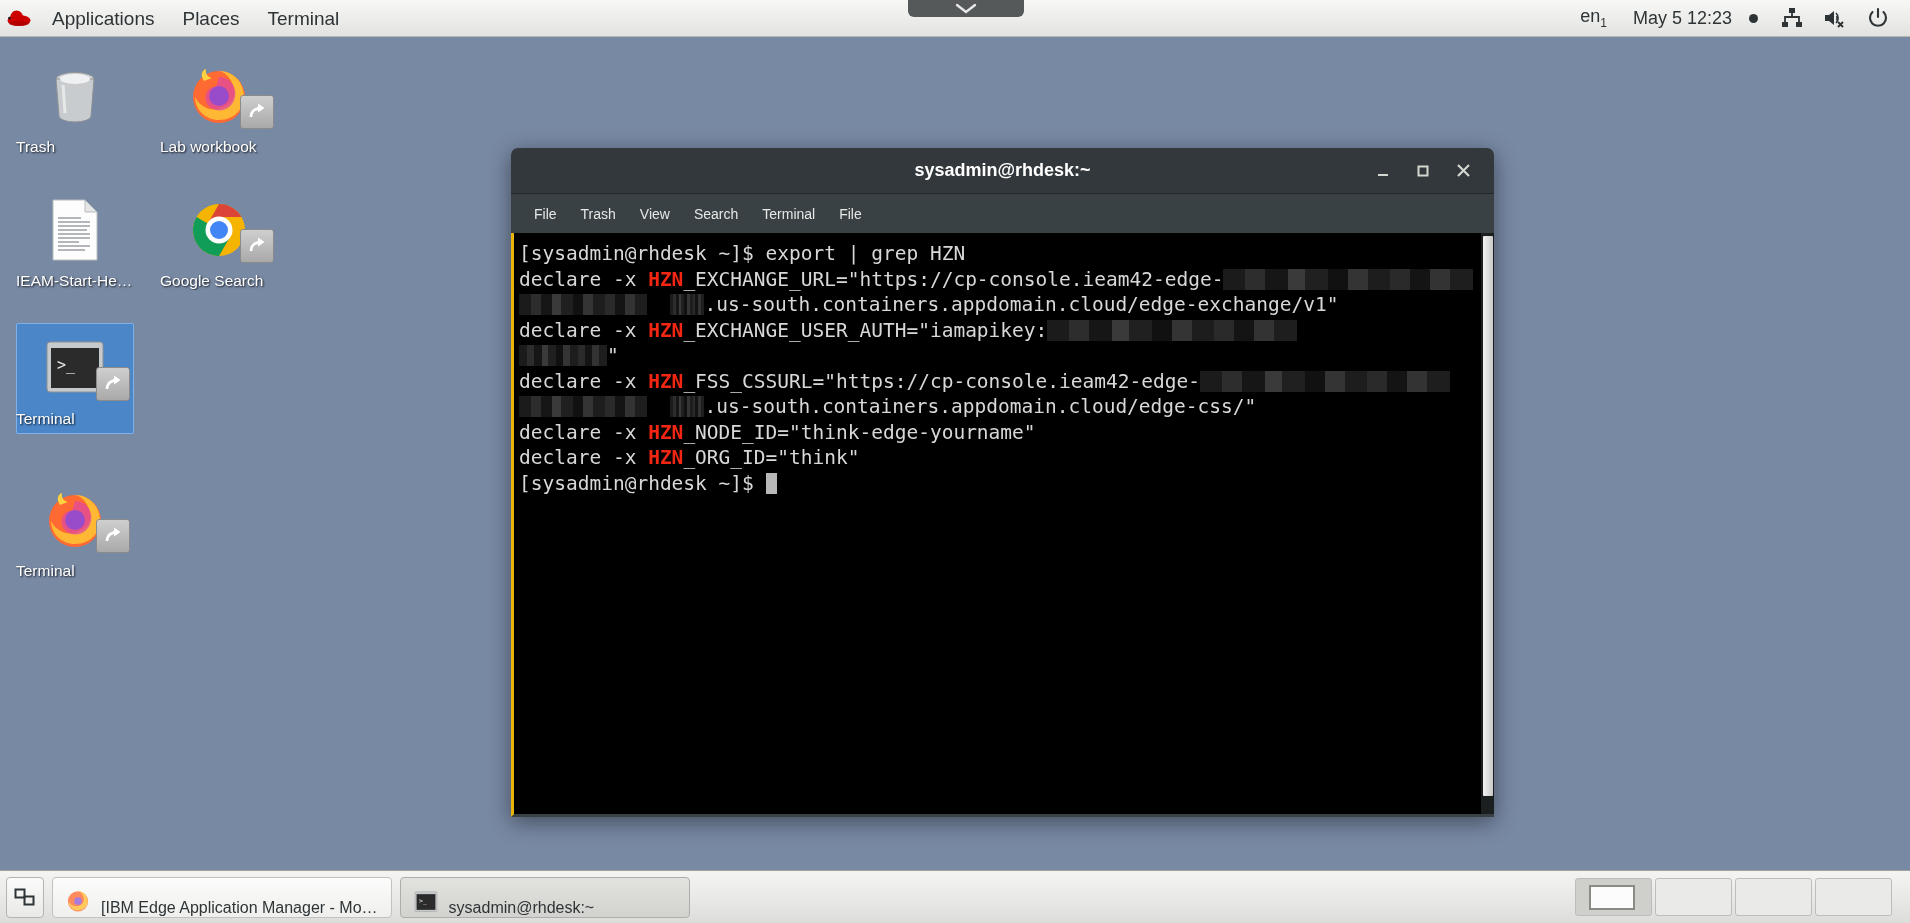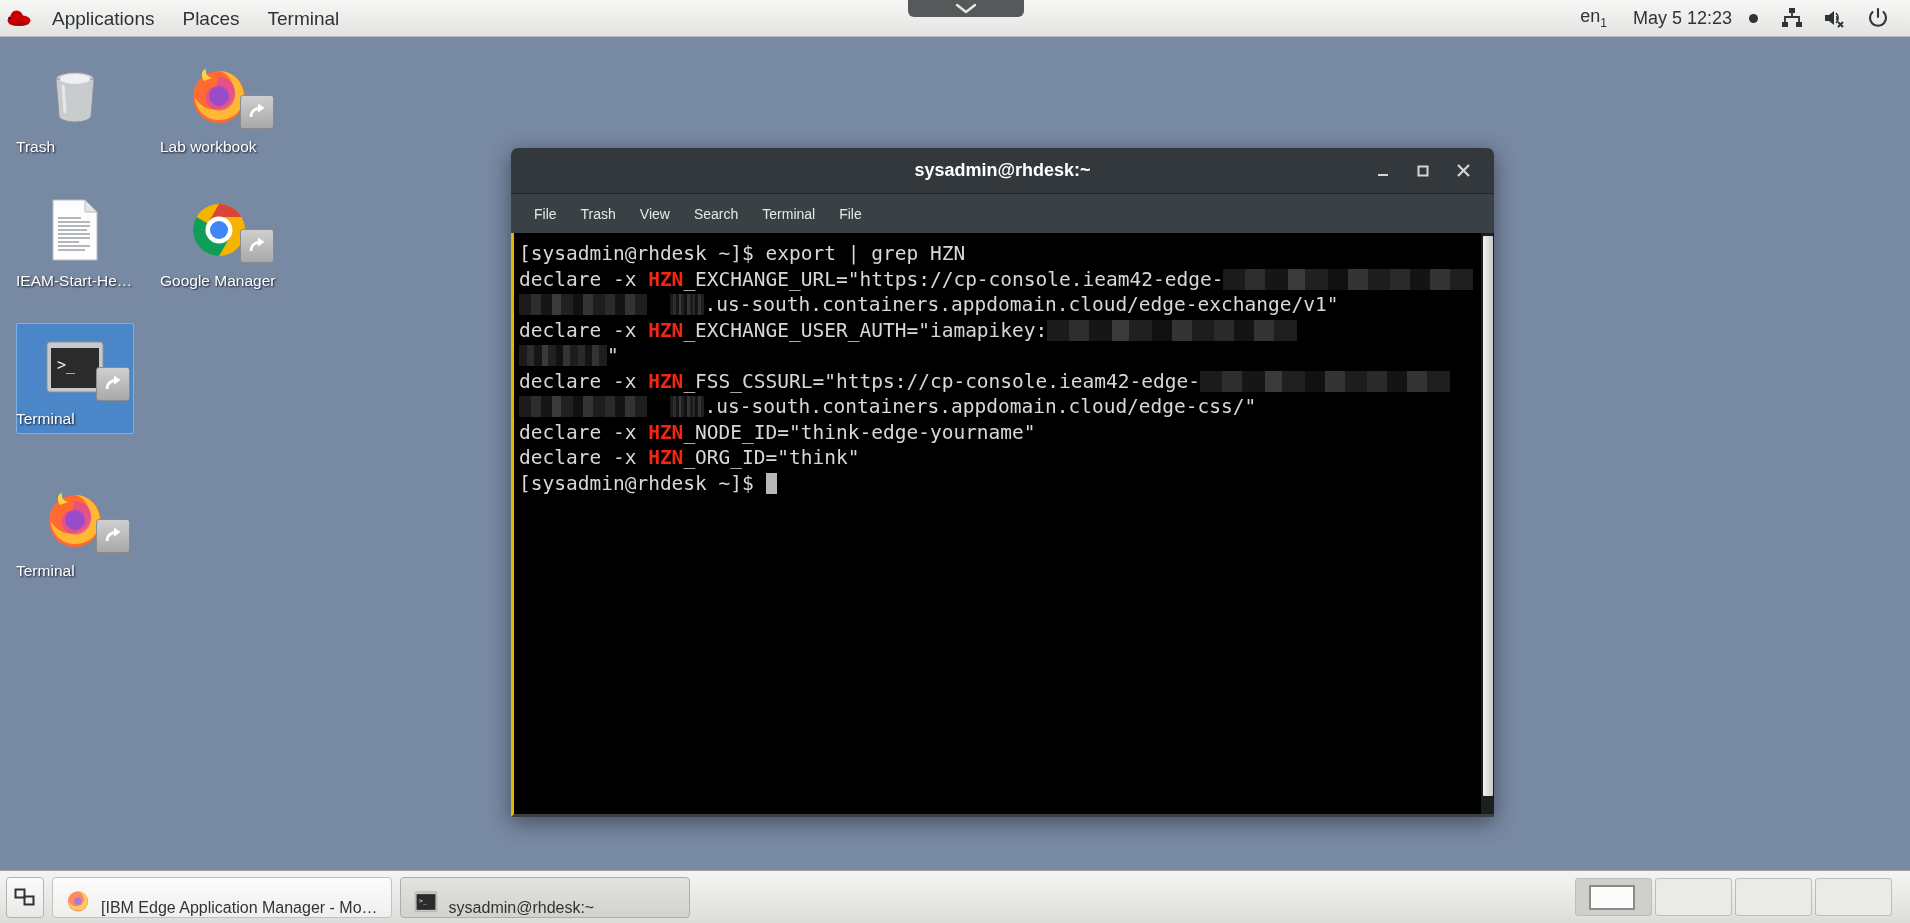--- a/index.html
+++ b/index.html
@@ -258,7 +258,7 @@
         </svg>
       </div>
     </div>
-    <div class="lbl">Google Manager</div>
+    <div class="lbl">Google Search</div>
   </div>
 
   <div class="dicon selected" style="left:16px; top:278px;">

